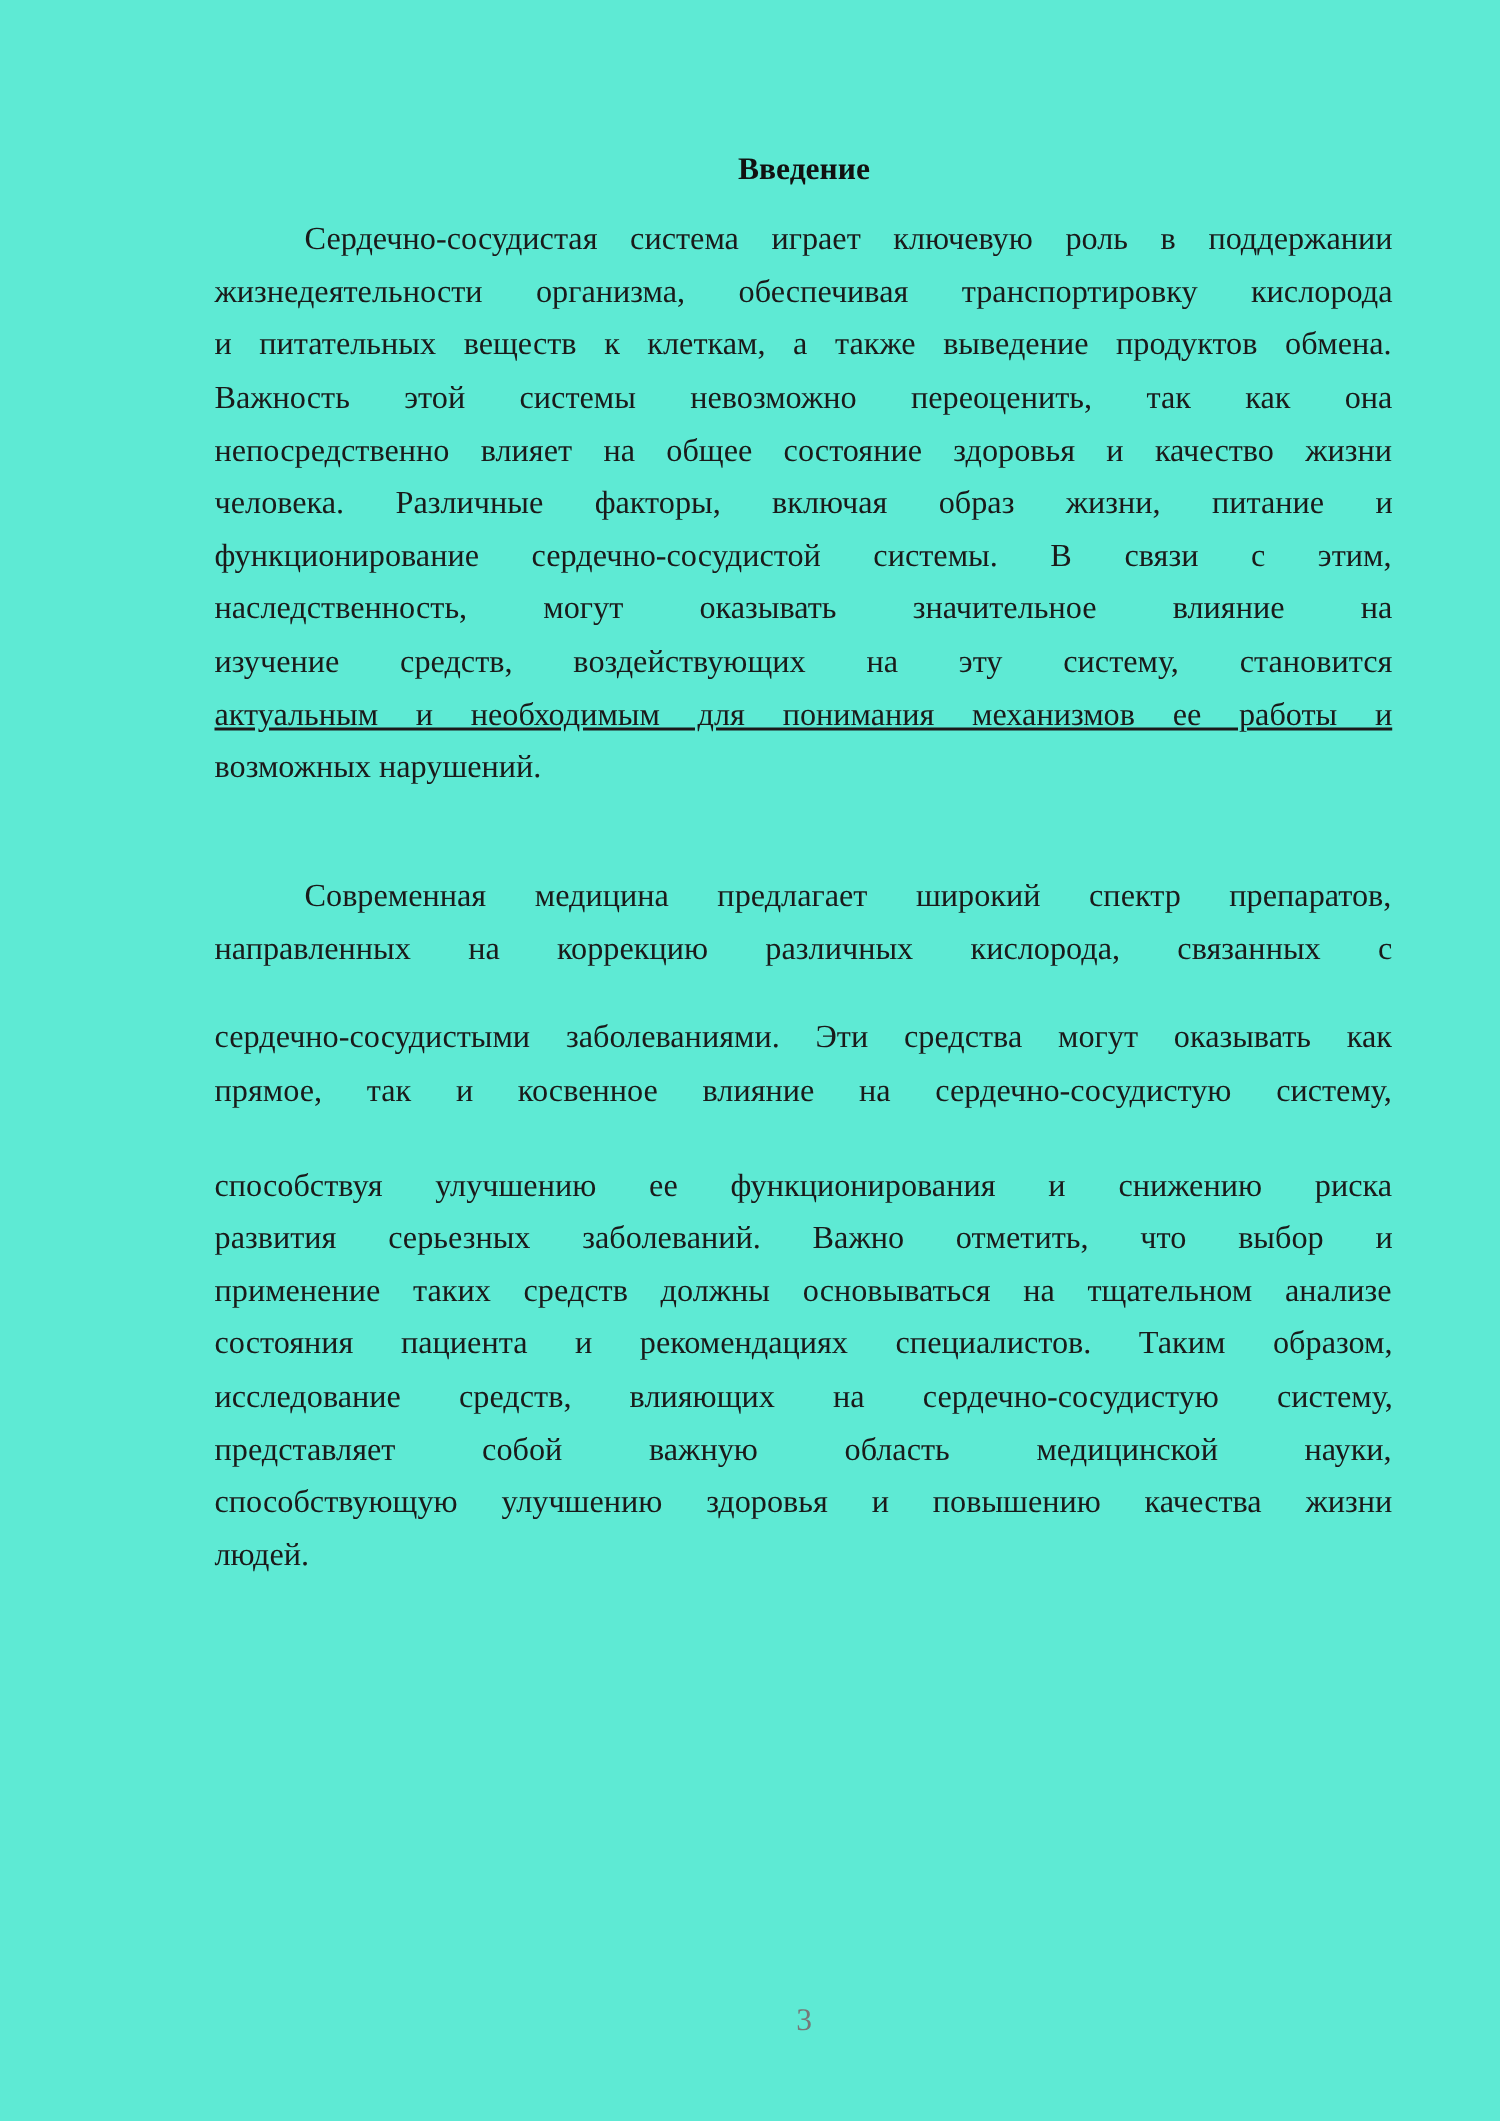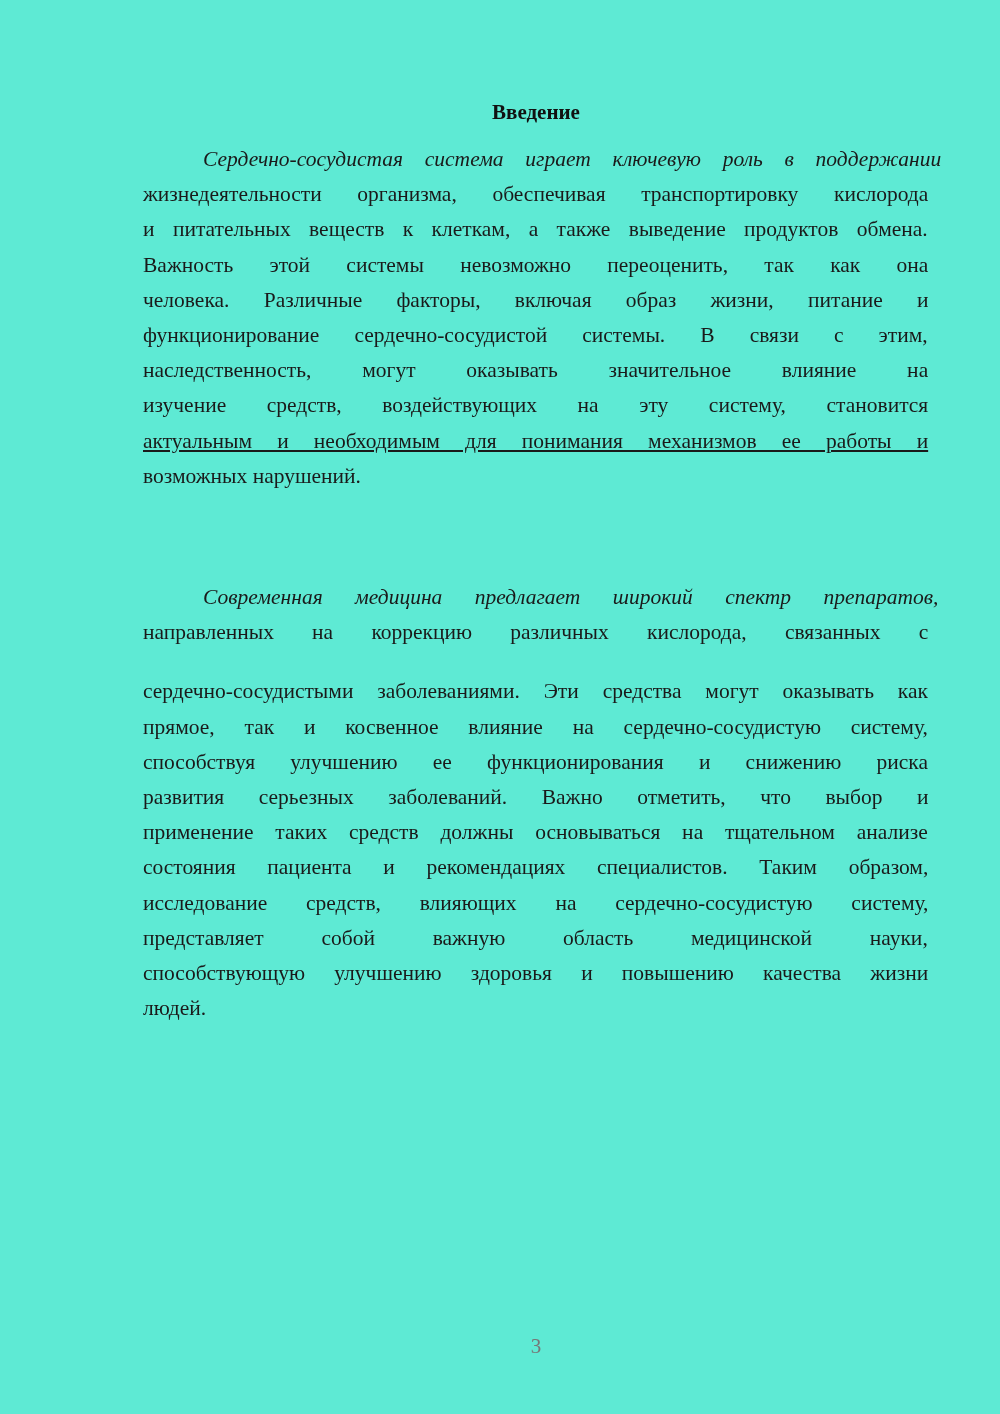--- a/index.html
+++ b/index.html
@@ -54,7 +54,7 @@
       height: 35.2px;
       overflow: visible;
     }
-    .line.indent { text-indent: 60px; font-style: italic; }
+    .line.indent { text-indent: 60px; }
     .line.last { text-align-last: left; }
     .page-number {
       position: absolute;

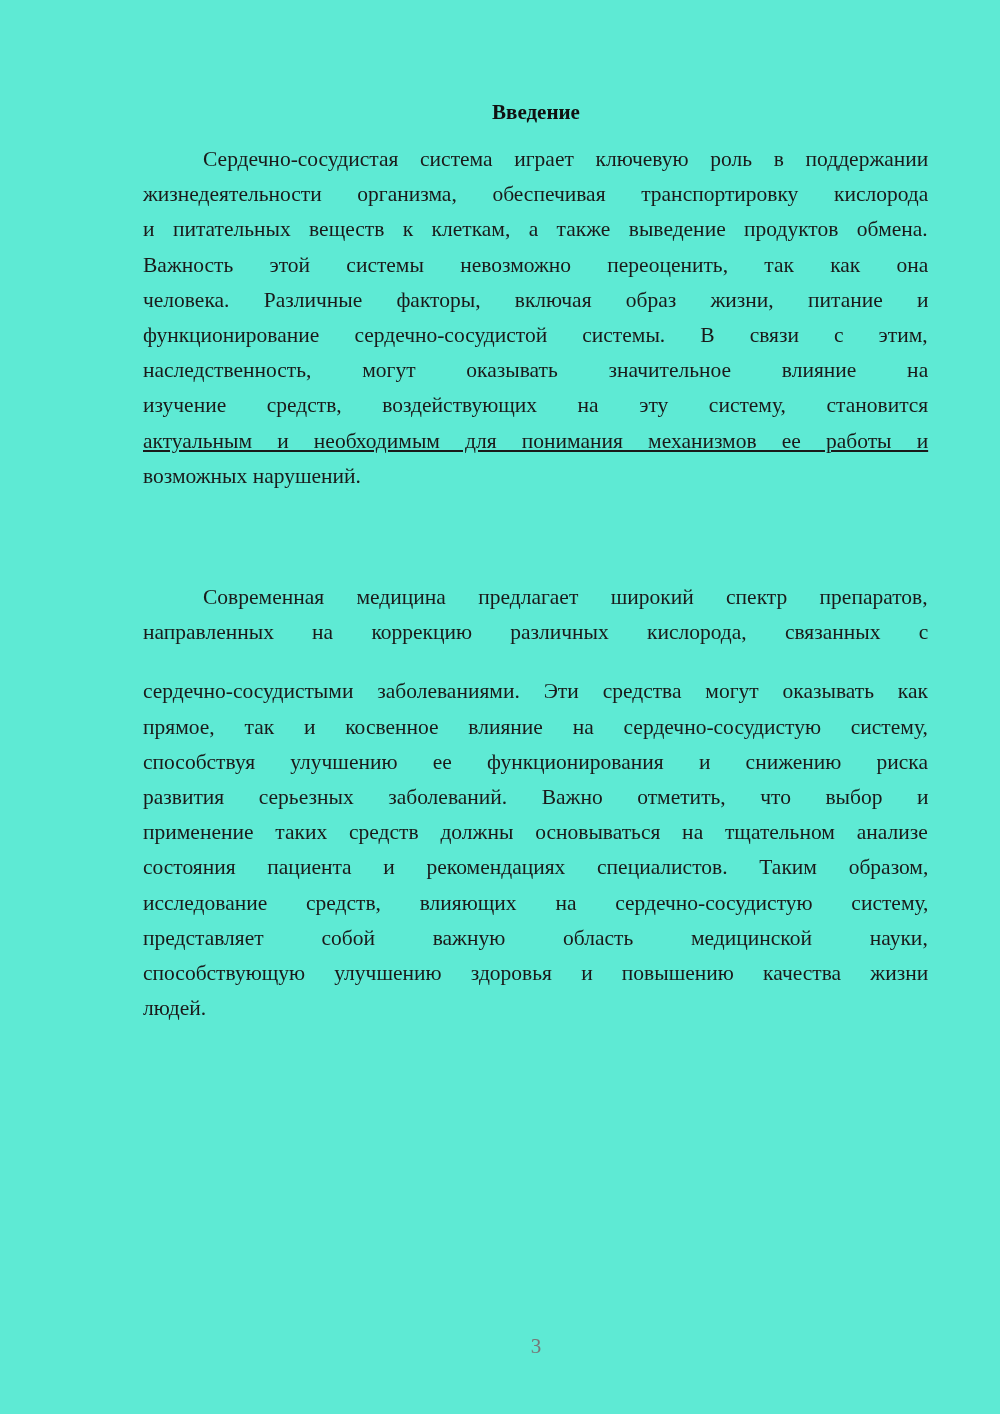--- a/index.html
+++ b/index.html
@@ -79,6 +79,7 @@
     <span class="line" style="white-space: nowrap; display: block; word-spacing: 30.25px; text-align-last: left;">жизнедеятельности организма, обеспечивая транспортировку кислорода</span>
     <span class="line" style="white-space: nowrap; display: block; word-spacing: 13px; text-align-last: left;">и питательных веществ к клеткам, а также выведение продуктов обмена.</span>
     <span class="line" style="white-space: nowrap; display: block; word-spacing: 30.8571px; text-align-last: left;">Важность этой системы невозможно переоценить, так как она</span>
+    <span class="line" style="white-space: nowrap; display: block; word-spacing: 15.5px; text-align-last: left;">непосредственно влияет на общее состояние здоровья и качество жизни</span>
     <span class="line" style="white-space: nowrap; display: block; word-spacing: 28.8571px; text-align-last: left;">человека. Различные факторы, включая образ жизни, питание и</span>
     <span class="line" style="white-space: nowrap; display: block; word-spacing: 29.6667px; text-align-last: left;">функционирование сердечно-сосудистой системы. В связи с этим,</span>
     <span class="line" style="white-space: nowrap; display: block; word-spacing: 45.4px; text-align-last: left;">наследственность, могут оказывать значительное влияние на</span>

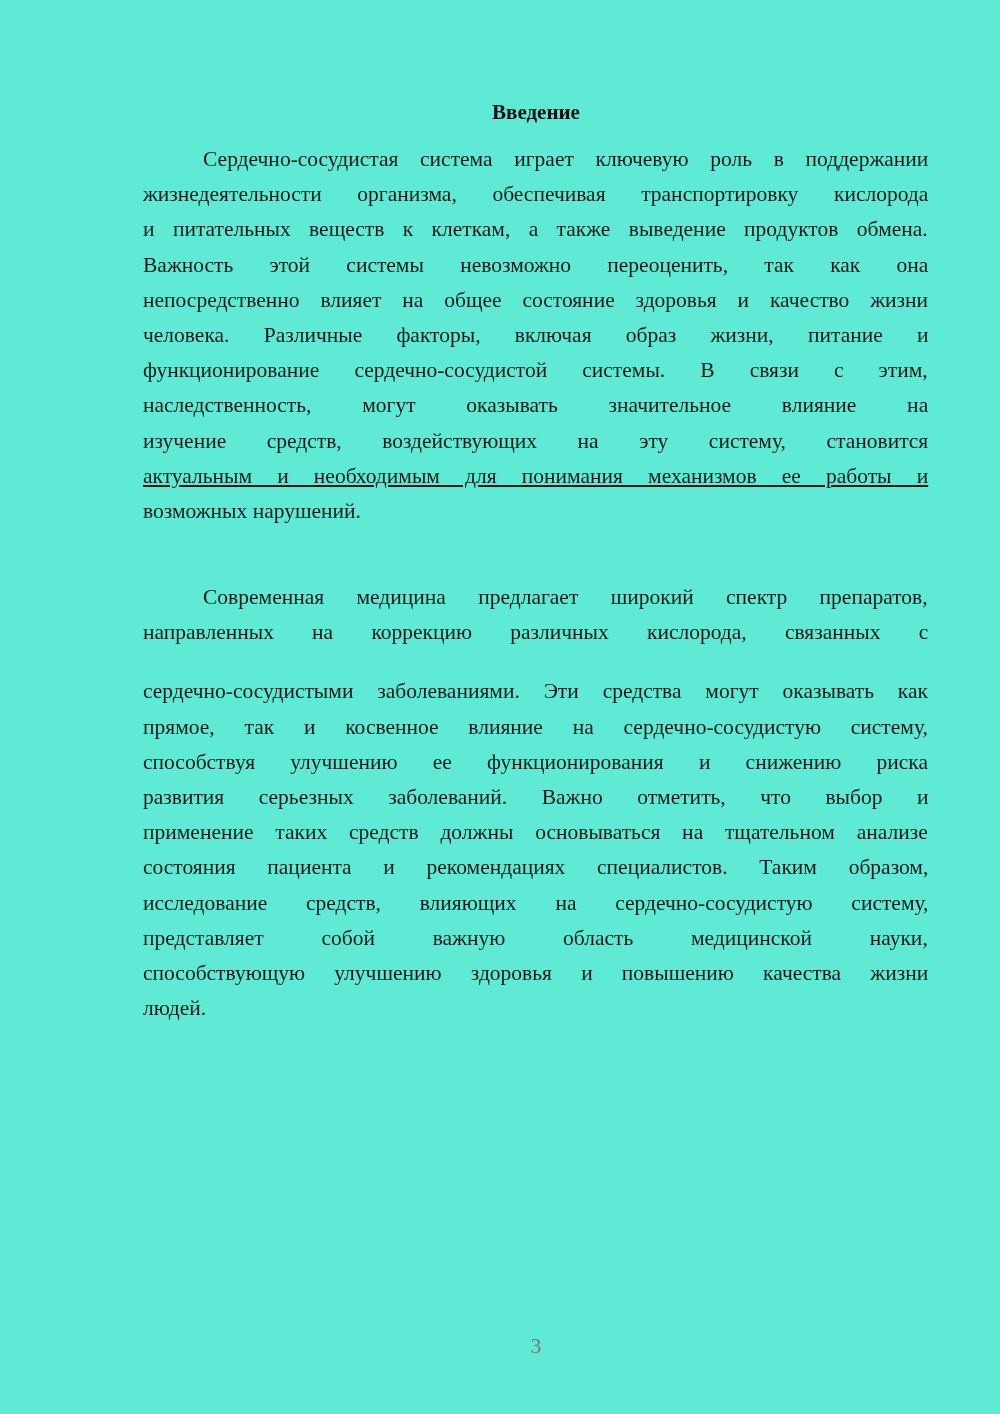--- a/index.html
+++ b/index.html
@@ -93,7 +93,7 @@
     <span class="line" style="white-space: nowrap; display: block; word-spacing: 32.8333px; text-align-last: left;">направленных на коррекцию различных кислорода, связанных с</span>
     <span class="line" style="white-space: nowrap; display: block; word-spacing: 18.5px; text-align-last: left; margin-top: 24px;">сердечно-сосудистыми заболеваниями. Эти средства могут оказывать как</span>
     <span class="line" style="white-space: nowrap; display: block; word-spacing: 24.4286px; text-align-last: left;">прямое, так и косвенное влияние на сердечно-сосудистую систему,</span>
-    <span class="line" style="white-space: nowrap; display: block; word-spacing: 29.8333px; text-align-last: left;">способствуя улучшению ее функционирования и снижению риска</span>
+    <span class="line" style="white-space: nowrap; display: block; word-spacing: 29.8333px; text-align-last: left; margin-top: 28px;">способствуя улучшению ее функционирования и снижению риска</span>
     <span class="line" style="white-space: nowrap; display: block; word-spacing: 29.1429px; text-align-last: left;">развития серьезных заболеваний. Важно отметить, что выбор и</span>
     <span class="line" style="white-space: nowrap; display: block; word-spacing: 16.4286px; text-align-last: left;">применение таких средств должны основываться на тщательном анализе</span>
     <span class="line" style="white-space: nowrap; display: block; word-spacing: 26.3333px; text-align-last: left;">состояния пациента и рекомендациях специалистов. Таким образом,</span>

